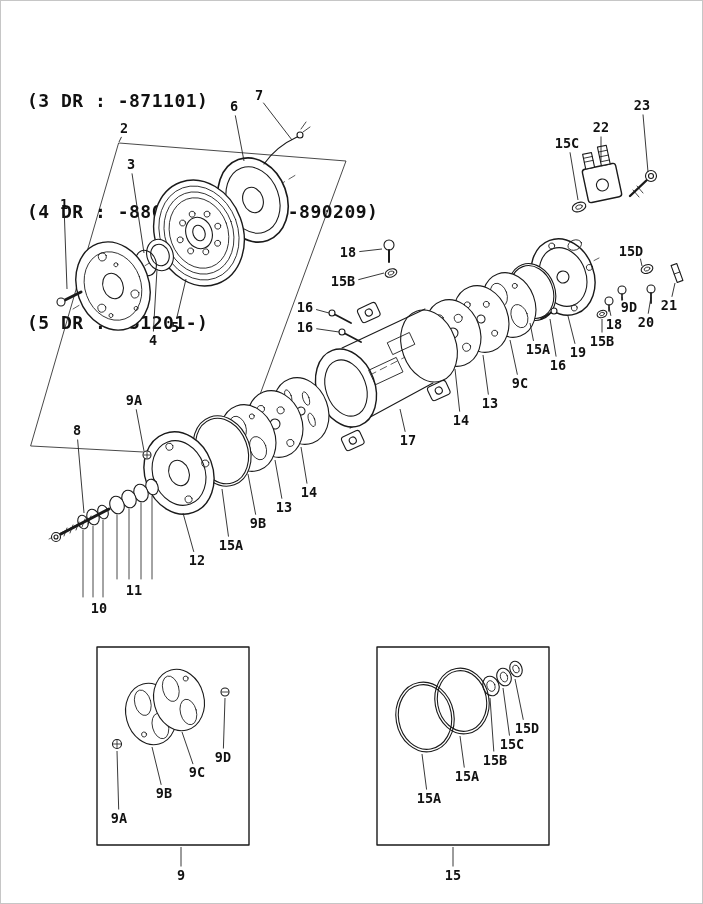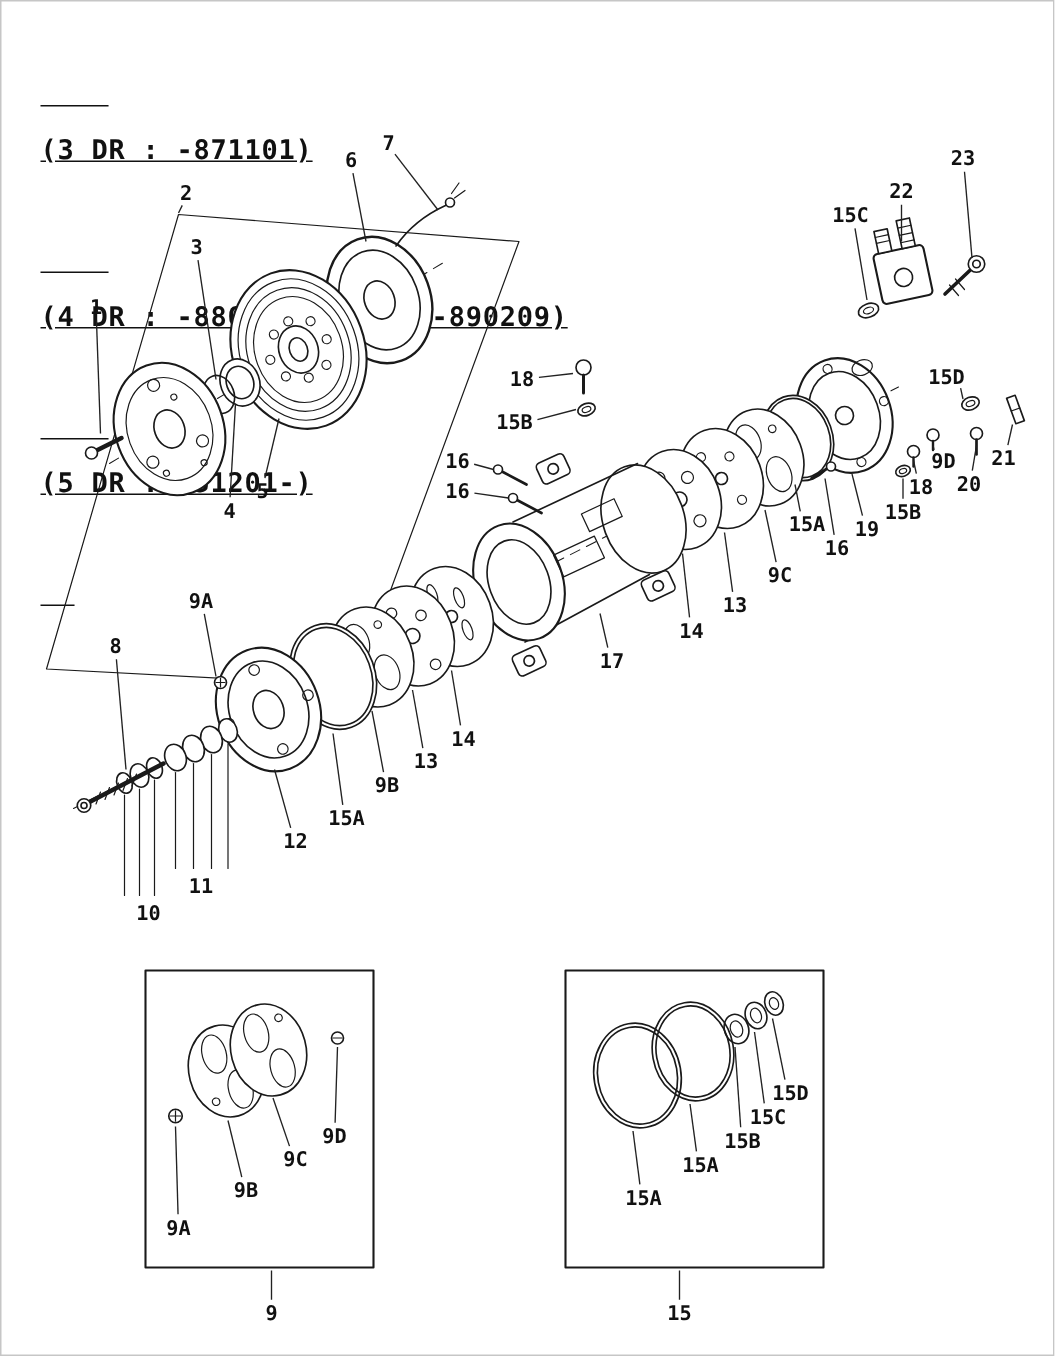--- a/index.html
+++ b/index.html
@@ -10,7 +10,7 @@
     overflow:hidden; font-family:"DejaVu Sans Mono", monospace;
   }
   .header { position:absolute; top:7px; left:26px; color:#111;
-    font-size:18px; font-weight:bold; letter-spacing:.5px; line-height:37px; white-space:pre;text-decoration:underline; }
+    font-size:18px; font-weight:bold; letter-spacing:.5px; line-height:37px; white-space:pre; }
   svg.diagram { position:absolute; left:0; top:0; }
   .ln   { stroke:var(--ink); fill:none; stroke-width:1.1; stroke-linecap:round; stroke-linejoin:round; }
   .thin { stroke-width:.8; }

